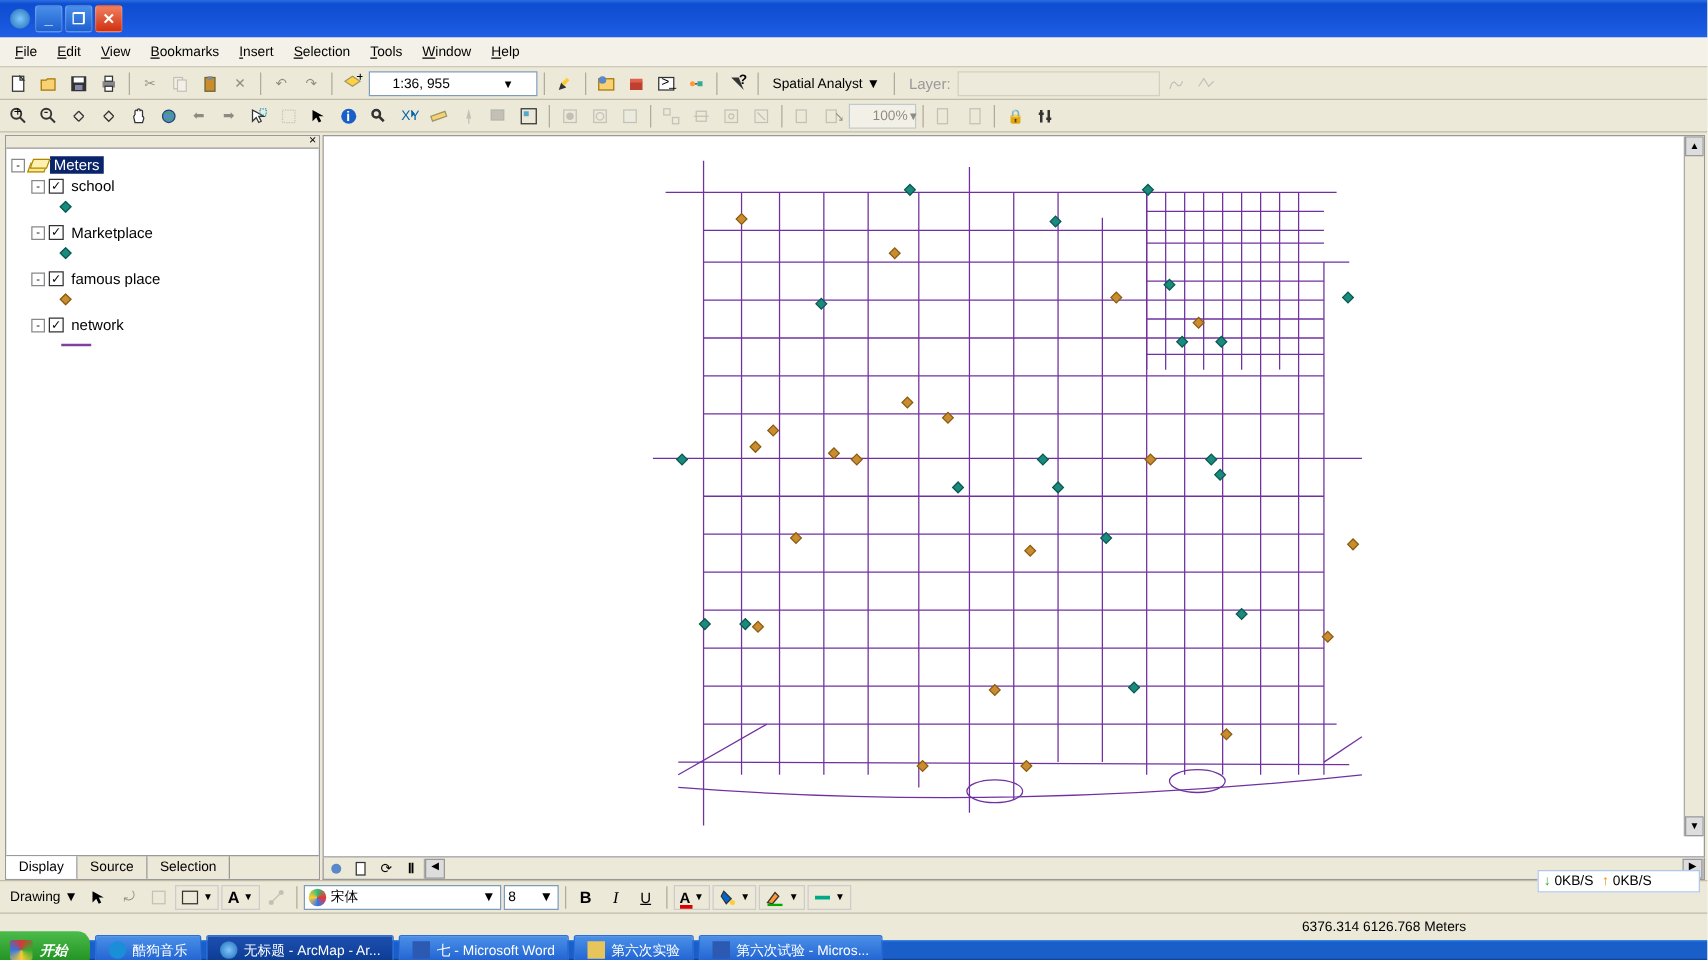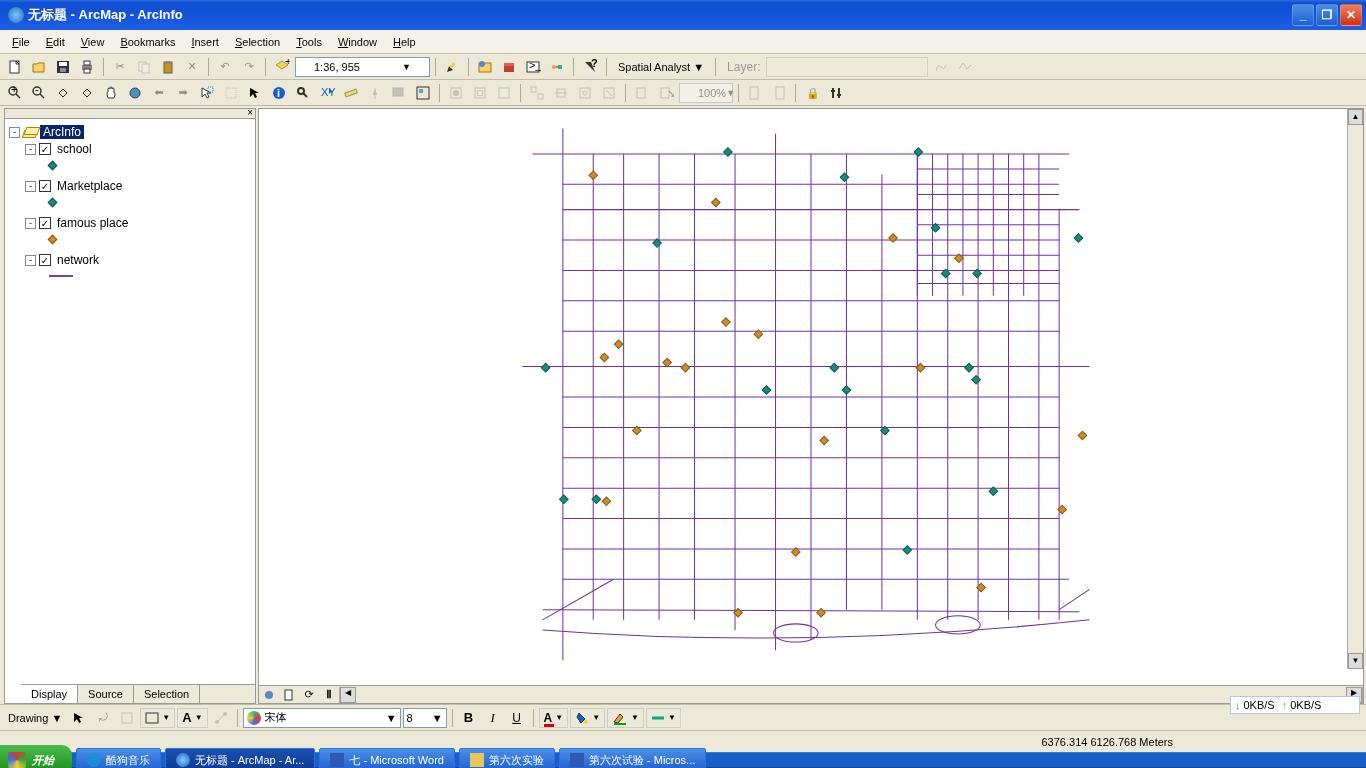--- a/index.html
+++ b/index.html
@@ -81,7 +81,6 @@
 
 <div class="titlebar">
   <div class="app-icon"></div>
-  <div class="title">无标题 - ArcMap - ArcInfo</div>
   <div class="winbtns">
     <div class="winbtn min">_</div>
     <div class="winbtn max">❐</div>

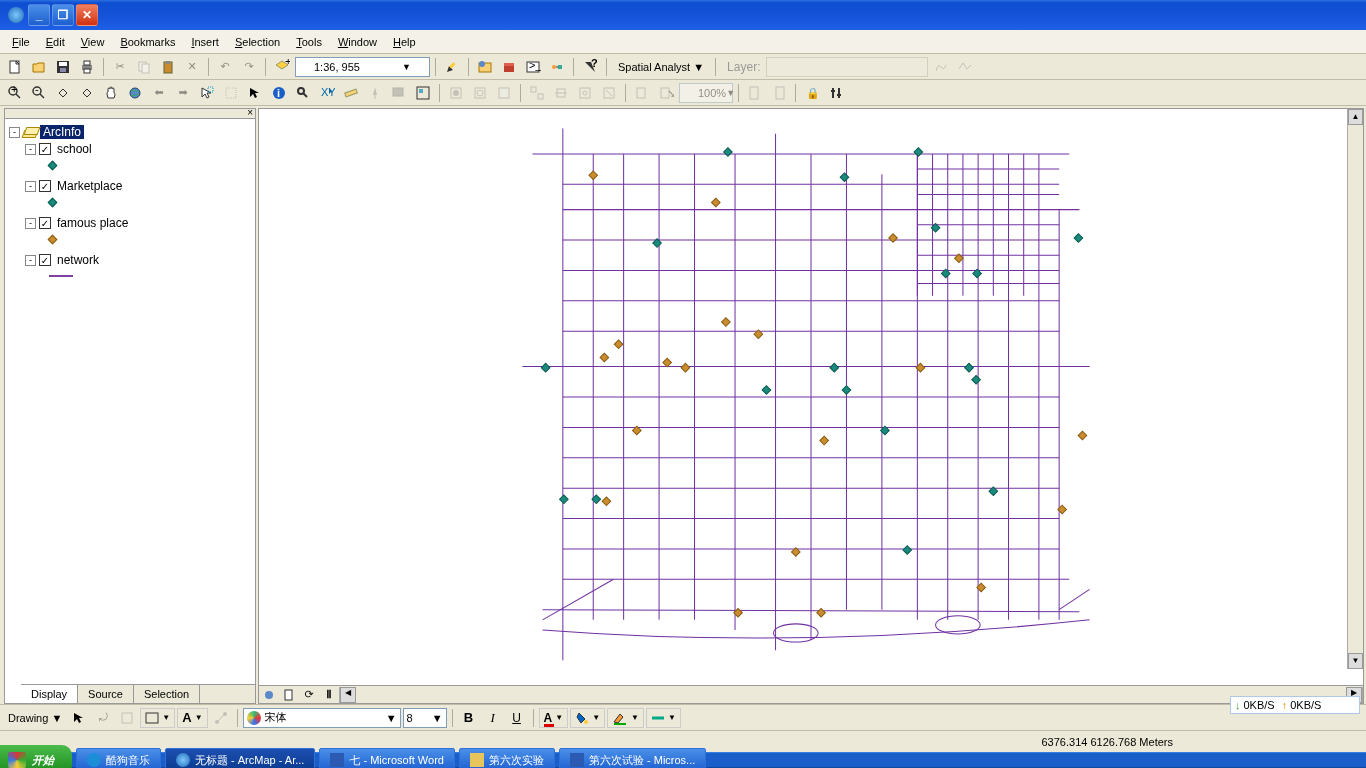--- a/index.html
+++ b/index.html
@@ -402,7 +402,7 @@
       <div class="toc-node root" style="padding-left:2px">
         <span class="exp">-</span>
         <span class="layers-icon"></span>
-        <span class="label">ArcInfo</span>
+        <span class="label">Meters</span>
       </div>
       <div class="toc-node" style="padding-left:18px">
         <span class="exp">-</span>

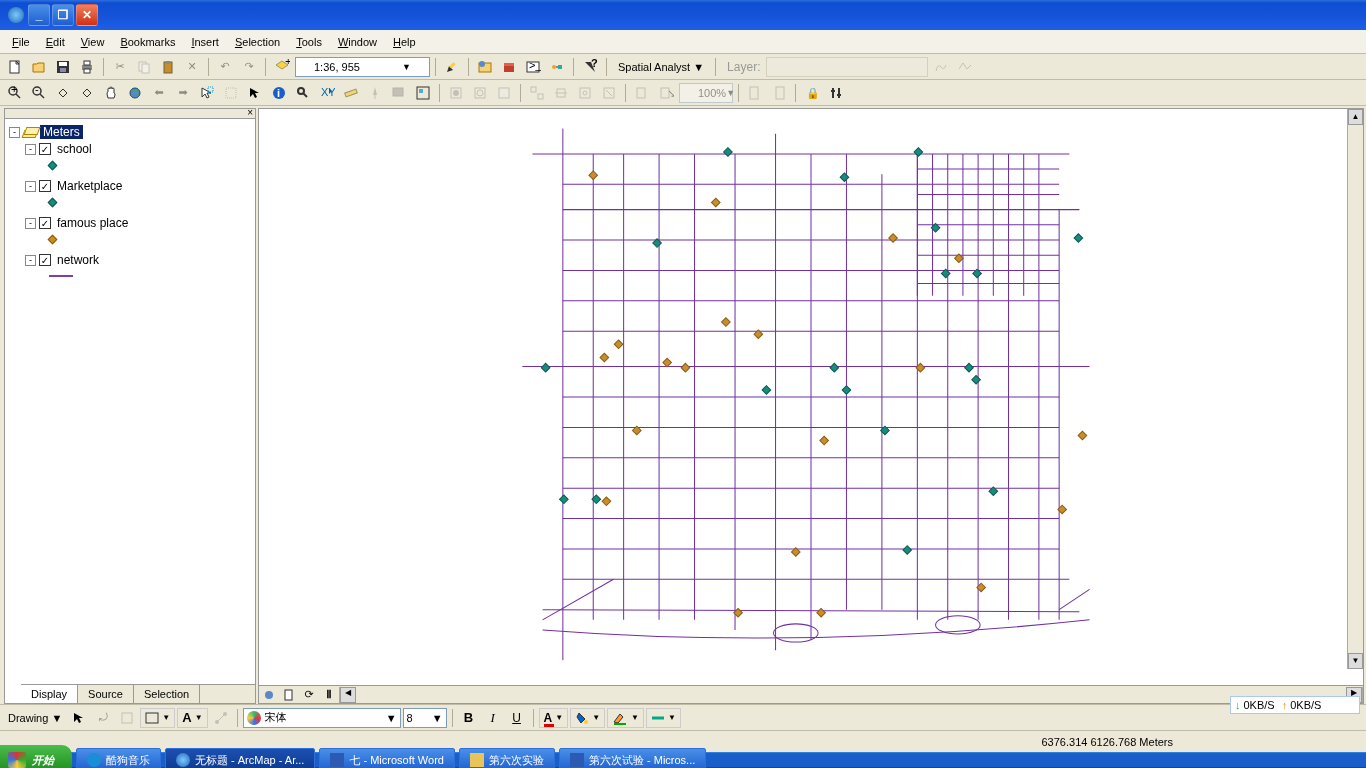--- a/index.html
+++ b/index.html
@@ -42,7 +42,7 @@
 .toc-sym { margin-left:42px; height:14px; display:flex; align-items:center; }
 .sym-dot { width:7px; height:7px; transform:rotate(45deg); }
 .sym-line { width:24px; height:2px; background:#8040a0; }
-.toc-tabs { display:flex; border-top:1px solid #999; background:#ece9d8;margin-left:16px; }
+.toc-tabs { display:flex; border-top:1px solid #999; background:#ece9d8; }
 .toc-tab { padding:3px 10px; border-right:1px solid #999; font-size:11px; cursor:default; }
 .toc-tab.active { background:#fff; }
 

